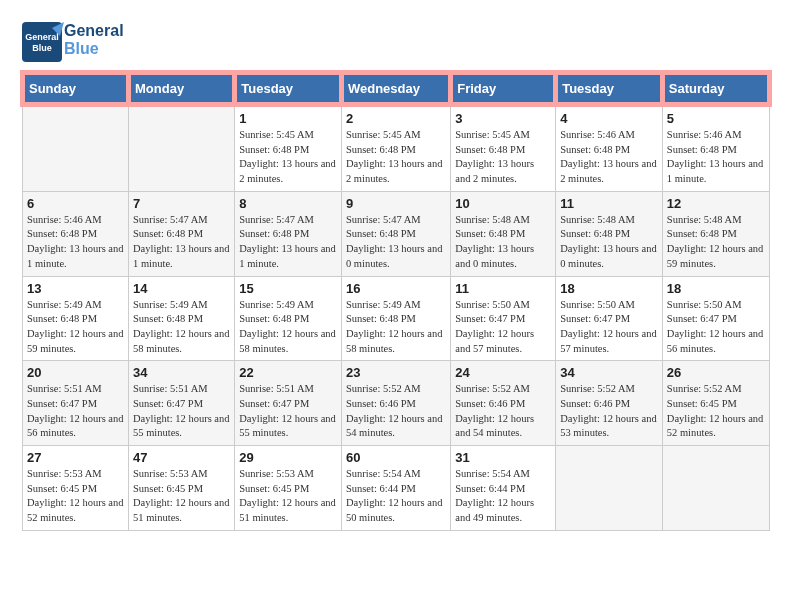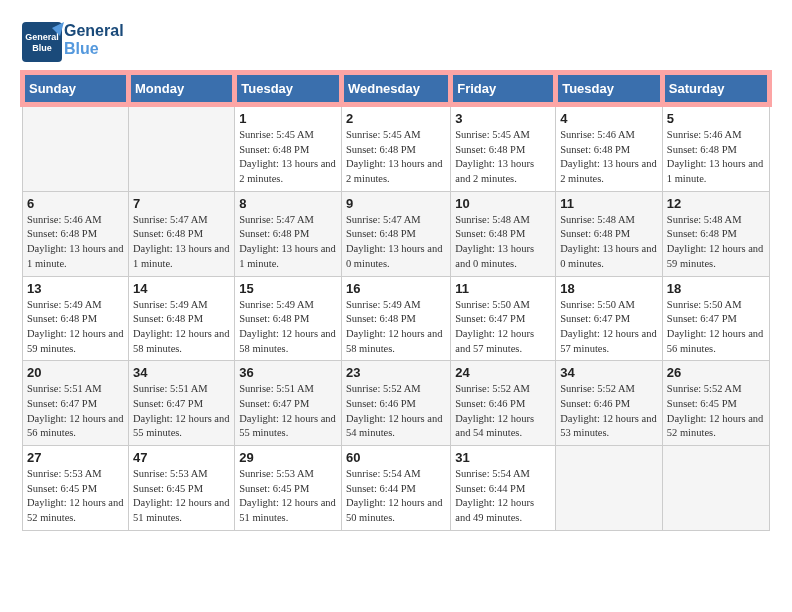--- a/index.html
+++ b/index.html
@@ -215,7 +215,7 @@
           <div class="day-info">Sunrise: 5:51 AM<br>Sunset: 6:47 PM<br>Daylight: 12 hours and 55 minutes.</div>
         </td>
         <td>
-          <div class="day-num">36</div>
+          <div class="day-num">22</div>
           <div class="day-info">Sunrise: 5:51 AM<br>Sunset: 6:47 PM<br>Daylight: 12 hours and 55 minutes.</div>
         </td>
         <td>

